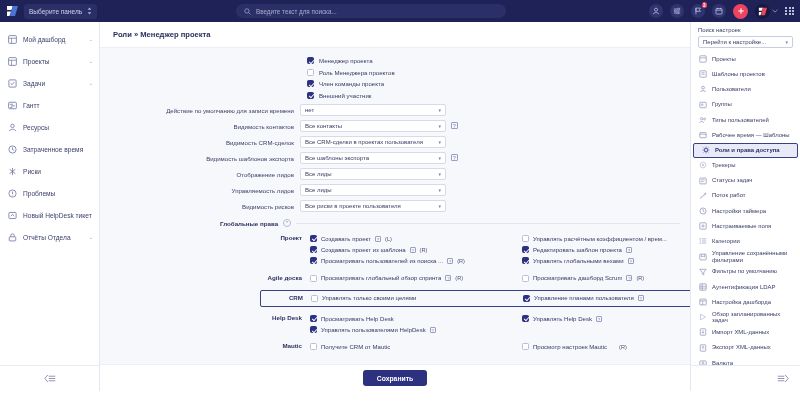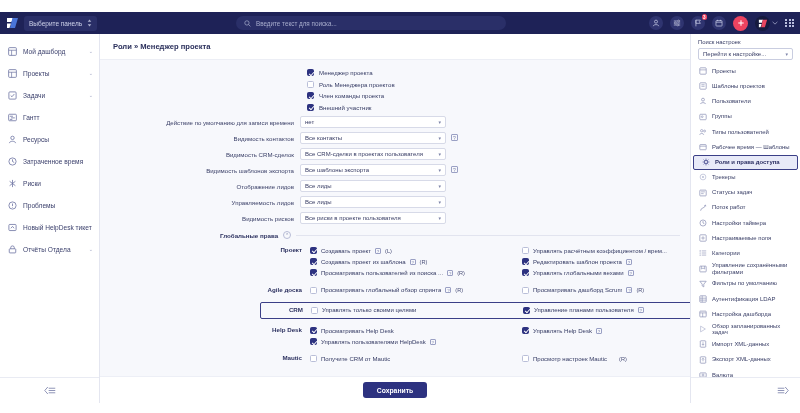--- a/index.html
+++ b/index.html
@@ -10,7 +10,7 @@
     background: #ffffff;
     color: #2a2f5b;
   }
-  #app { position: relative; width: 800px; height: 391px; display: flex; flex-direction: column; margin-top: 12px; }
+  #app { position: relative; width: 800px; height: 391px; display: flex; flex-direction: column; }
 
   
   .topbar {

